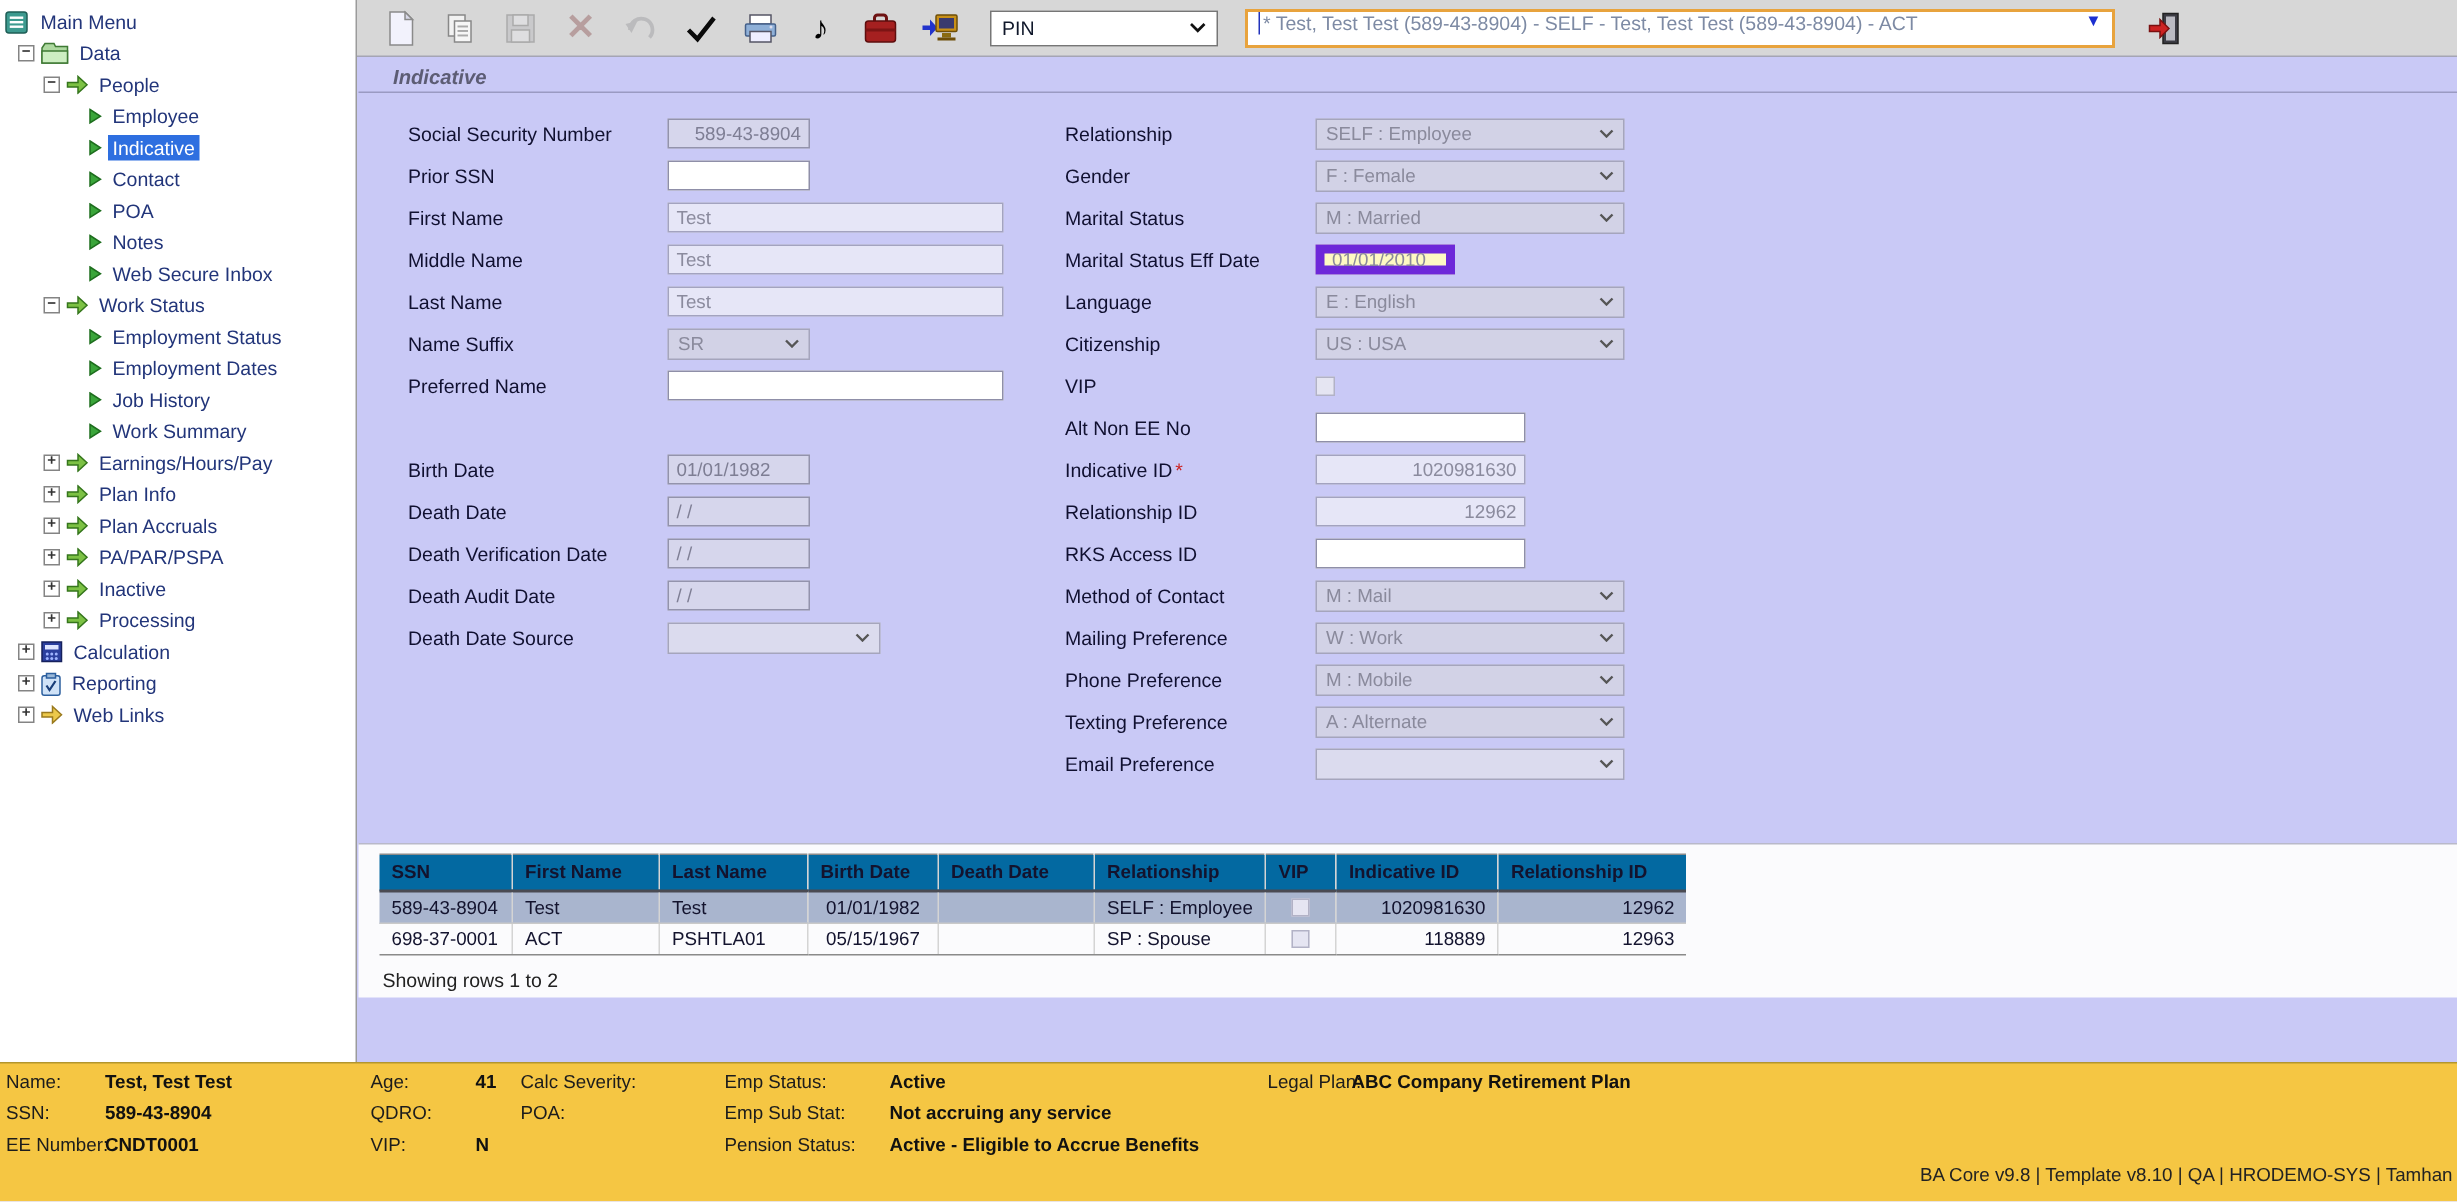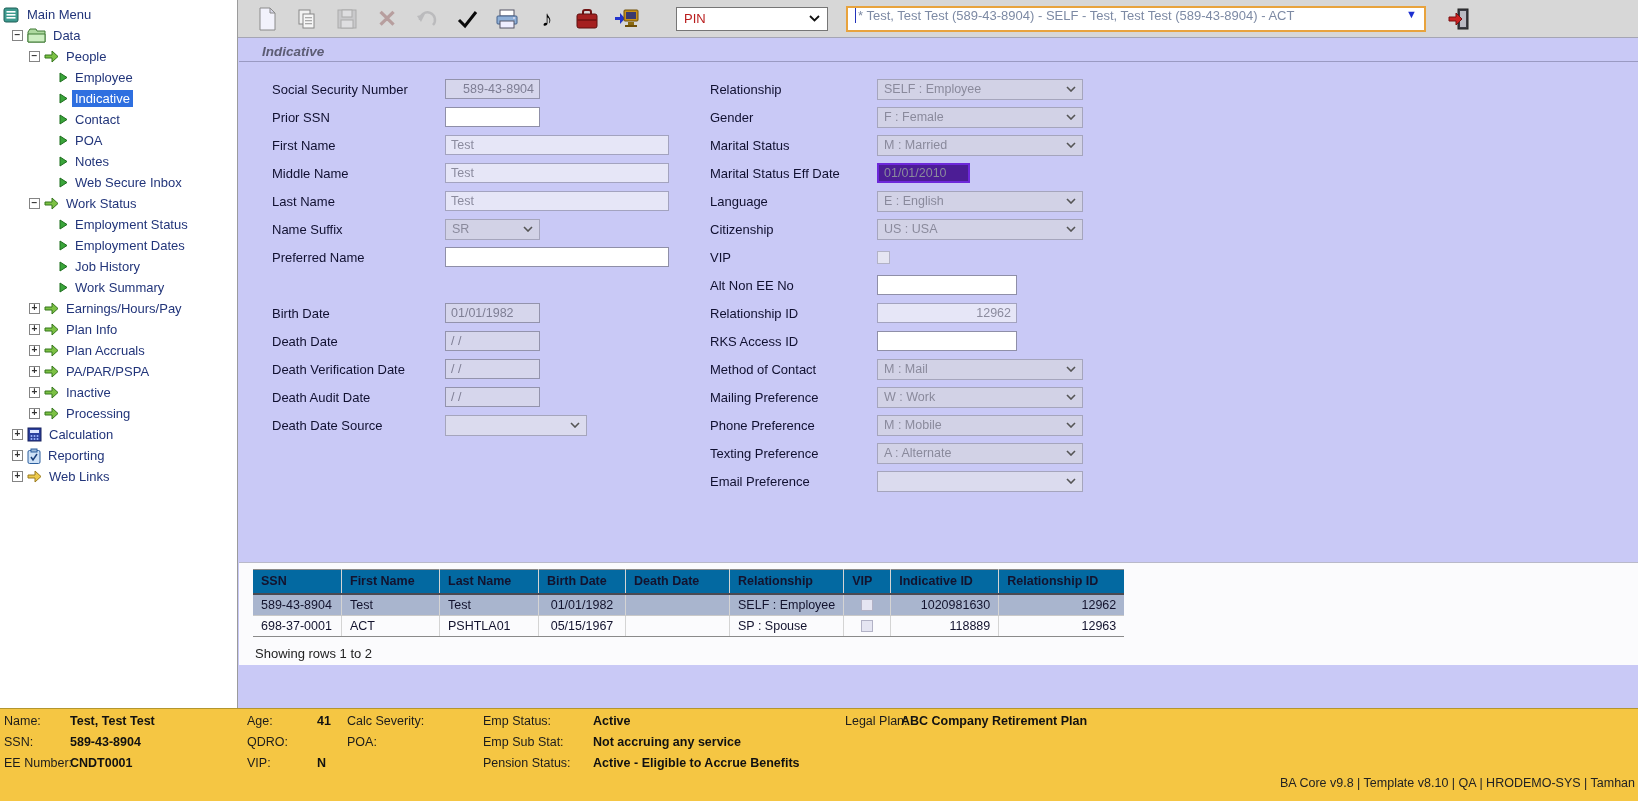--- a/index.html
+++ b/index.html
@@ -25,8 +25,8 @@
   .tb-icon.disabled{opacity:.45;filter:grayscale(60%);cursor:default;}
   .glyph{font-size:22px;line-height:22px;color:#000;}
   .glyph-x{font-size:24px;font-weight:bold;color:#d24a4a;}
-  .pin-select{margin-left:22px;width:152px;height:24px;background:#fff;border:1px solid #767676;
-    display:flex;align-items:center;justify-content:space-between;padding:0 7px;font-size:13px;color:#b91c1c;
+  .pin-select{margin-left:6px;width:152px;height:24px;background:#fff;border:1px solid #767676;
+    display:flex;align-items:center;justify-content:space-between;padding:0 7px;font-size:13px;color:#0f172a;
     box-sizing:border-box;flex:0 0 auto;cursor:pointer;}
   .member-combo{margin-left:4px;width:580px;height:26px;background:#fff;border:2px solid #e8a33d;
     display:flex;align-items:flex-start;padding:0 7px;font-size:13px;color:#7d8aa4;box-sizing:border-box;

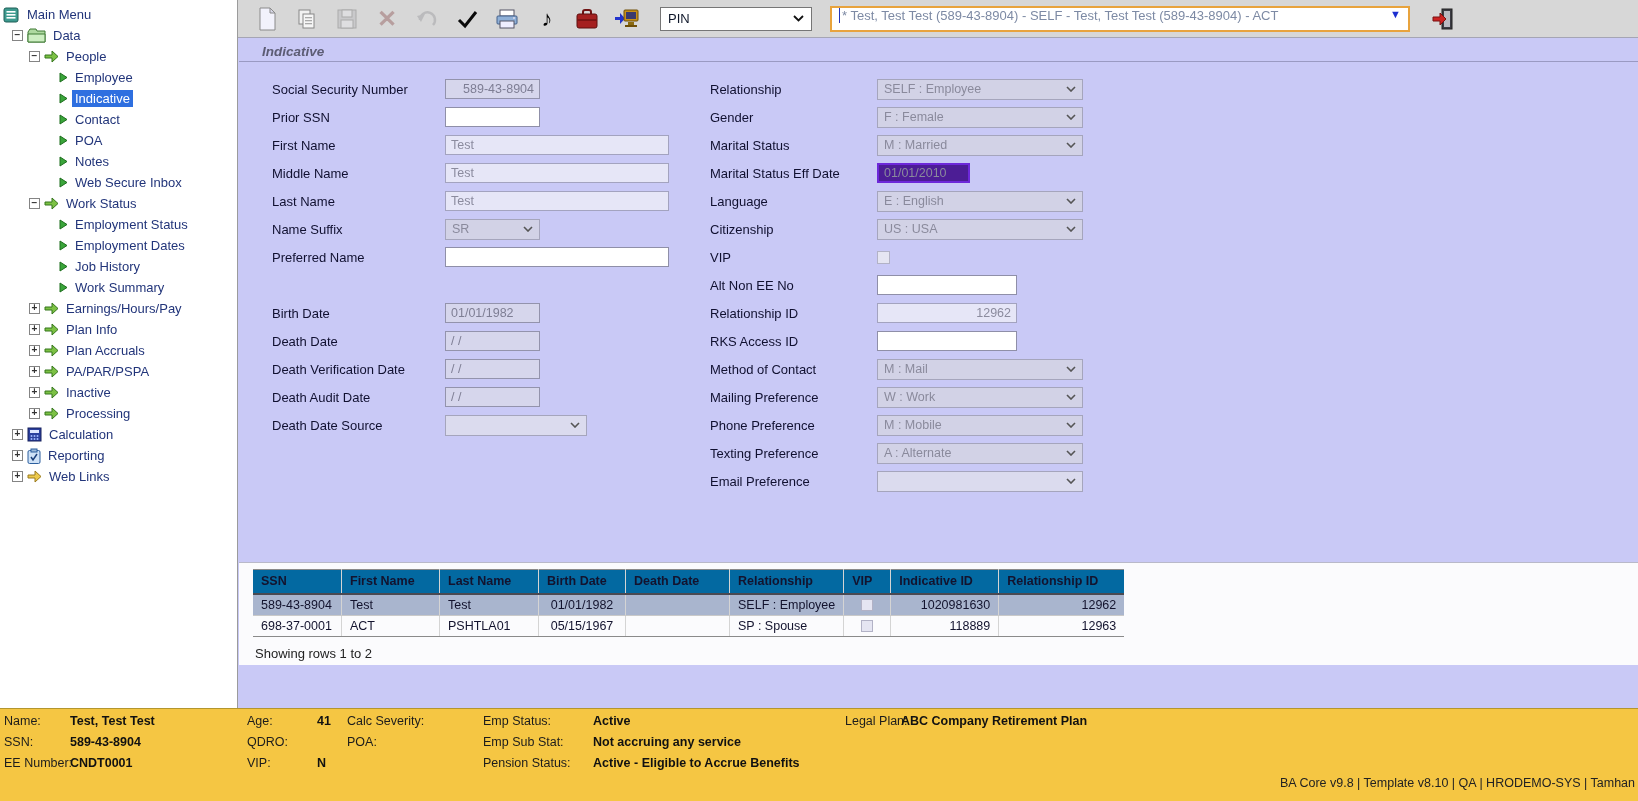--- a/index.html
+++ b/index.html
@@ -54,7 +54,7 @@
   .inp-dis{background:#d6d6ec;border:1px solid #9393ac;color:#7e7e94;}
   .inp-soft{background:#e6e6f7;border:1px solid #a3a3bf;color:#8b8b9e;}
   .inp-en{background:#ffffff;border:1px solid #8f8fa8;color:#333;}
-  .inp-date{background:#4c1d95;border:2px solid #6d28d9;color:#8a8a9c;}
+  .inp-date{background:#fef9c3;border:6px solid #6d28d9;color:#8a8a9c;}
   .w-sm{width:95px}.w-lg{width:224px}.w-md{width:142px}.w-id{width:140px}.w-sel{width:206px}.w-dt{width:93px}
   .right-align{justify-content:flex-end;}
   .sel{height:21px;box-sizing:border-box;background:#d2d2e6;border:1px solid #a5a5bc;color:#8a8a9c;

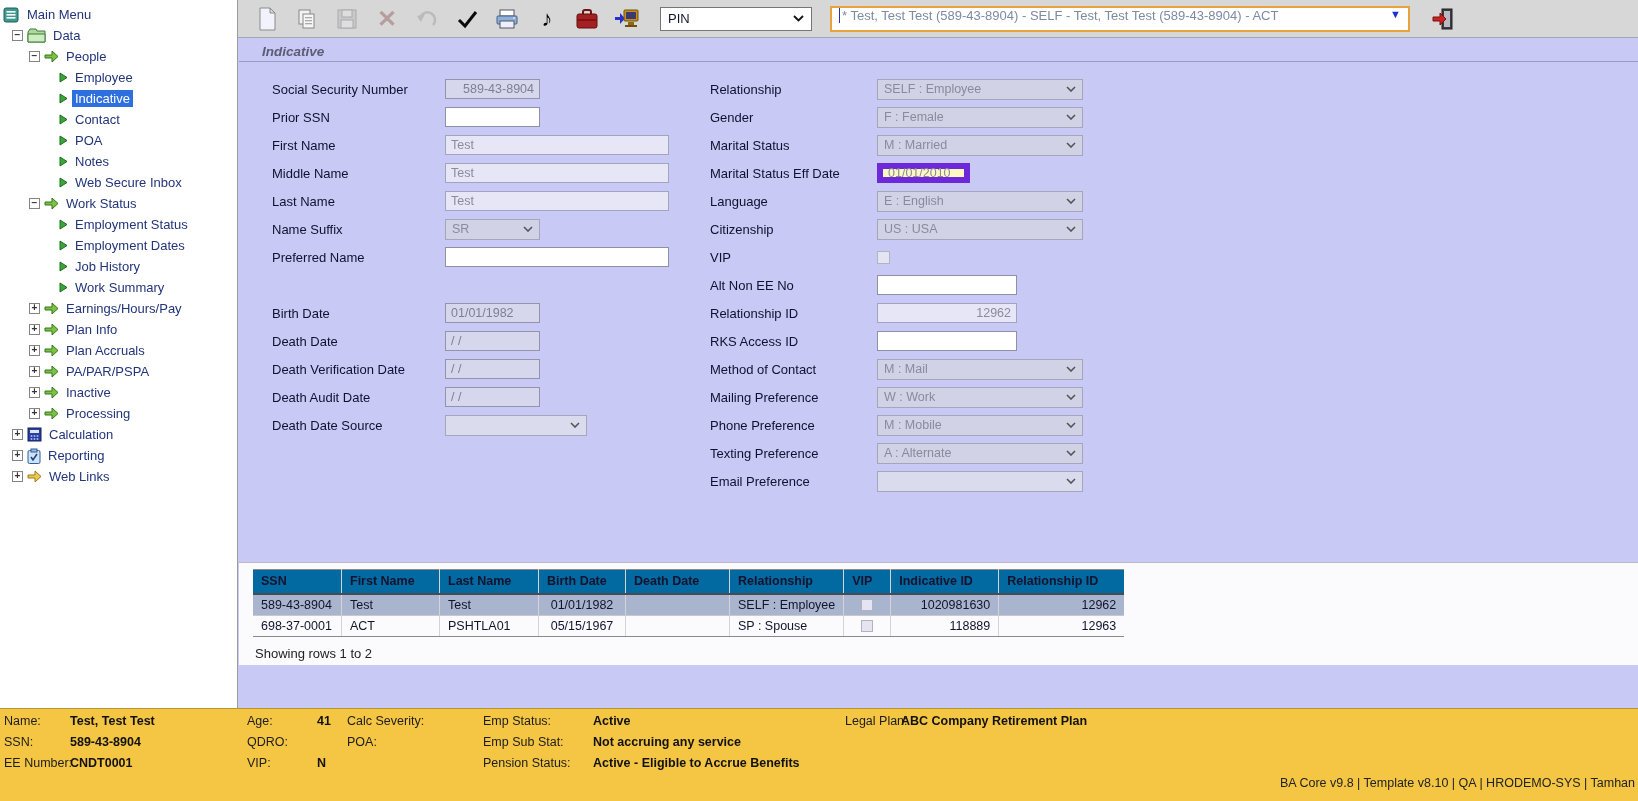--- a/index.html
+++ b/index.html
@@ -541,6 +541,10 @@
       <div class="frow">
           <div class="flabel">Alt Non EE No</div>
           <div class="fld inp-en w-id"></div>
+        </div>
+      <div class="frow">
+          <div class="flabel"><span>Indicative ID</span><span class="req">*</span></div>
+          <div class="fld inp-soft w-id right-align">1020981630</div>
         </div>
       <div class="frow">
           <div class="flabel">Relationship ID</div>

